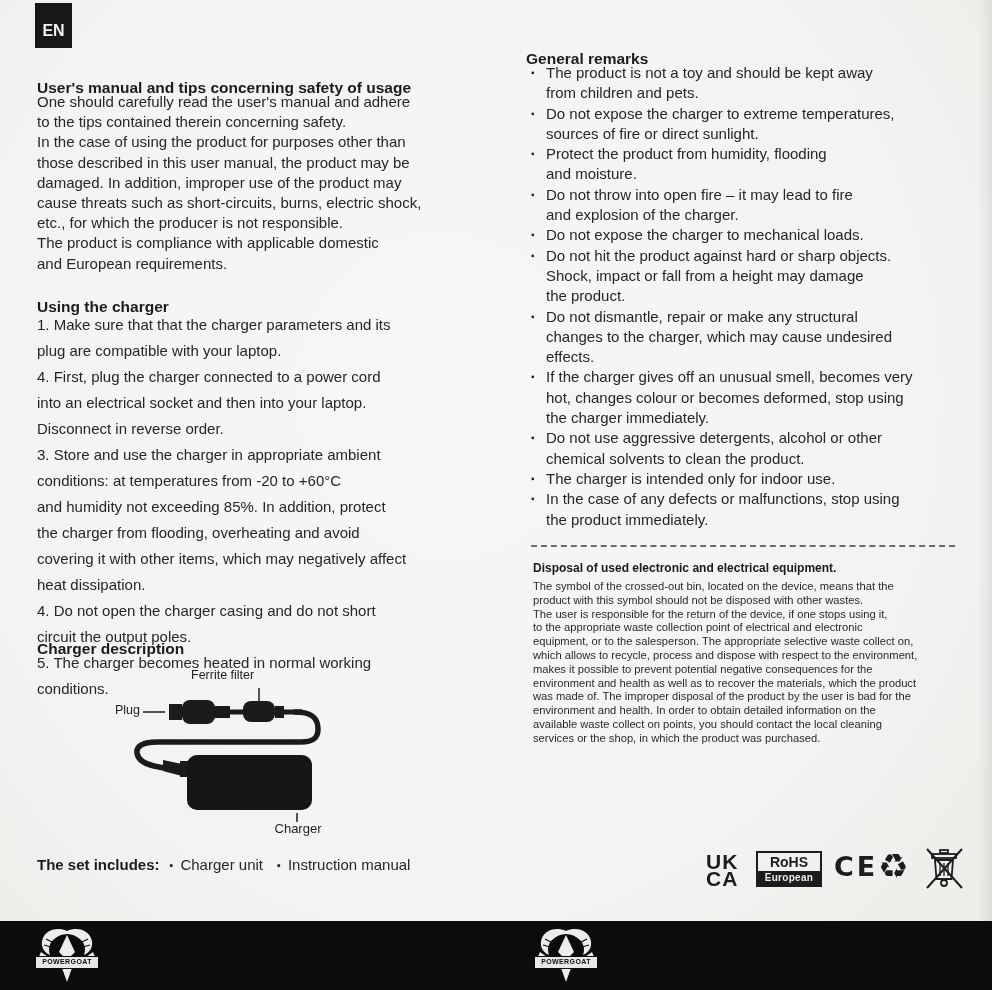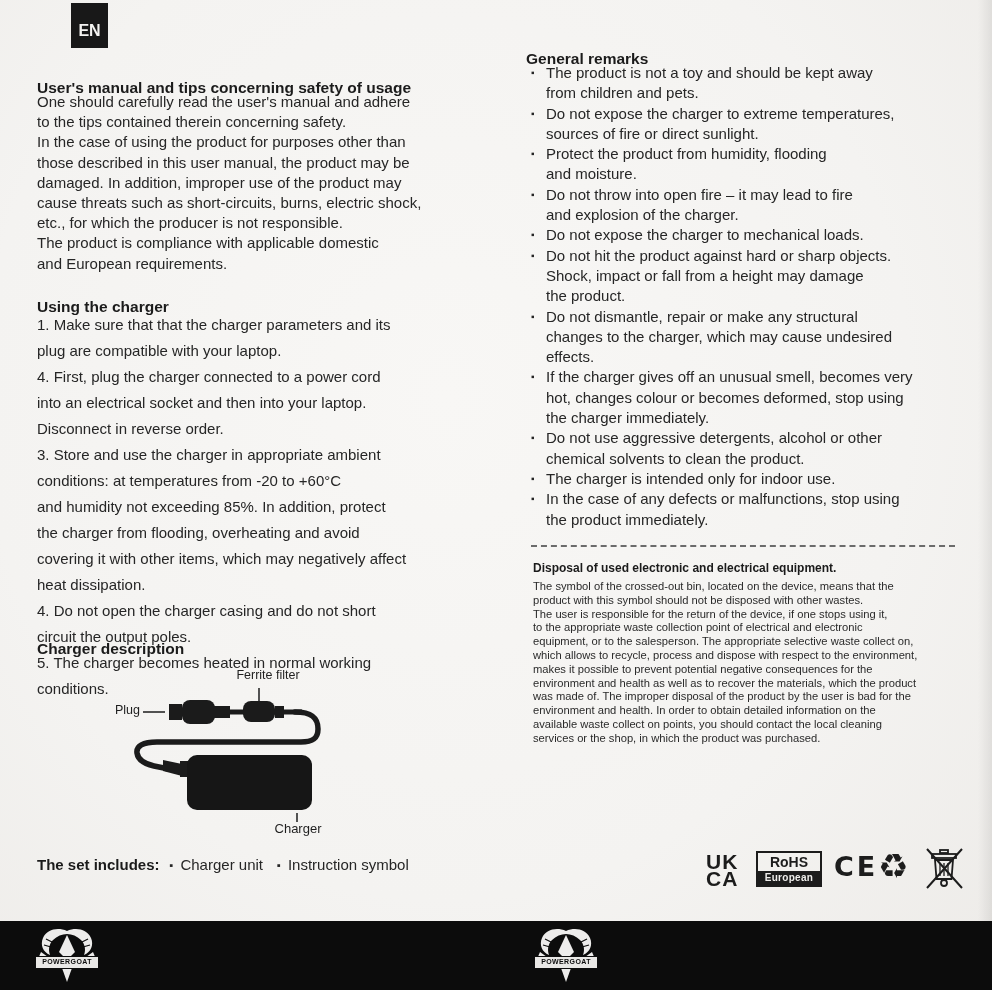--- a/index.html
+++ b/index.html
@@ -17,7 +17,7 @@
   
   .en-badge { left:35px; top:3px; width:37px; height:45px; background:#181818;
     color:#f4f3f1; font-weight:bold; font-size:16px; display:flex;
-    align-items:center; justify-content:center; padding-top:10px; box-sizing:border-box;margin-left:36px; }
+    align-items:center; justify-content:center; padding-top:10px; box-sizing:border-box; }
 
   
   .h { font-weight:bold; color:#1b1b1b; font-size:15.5px; }

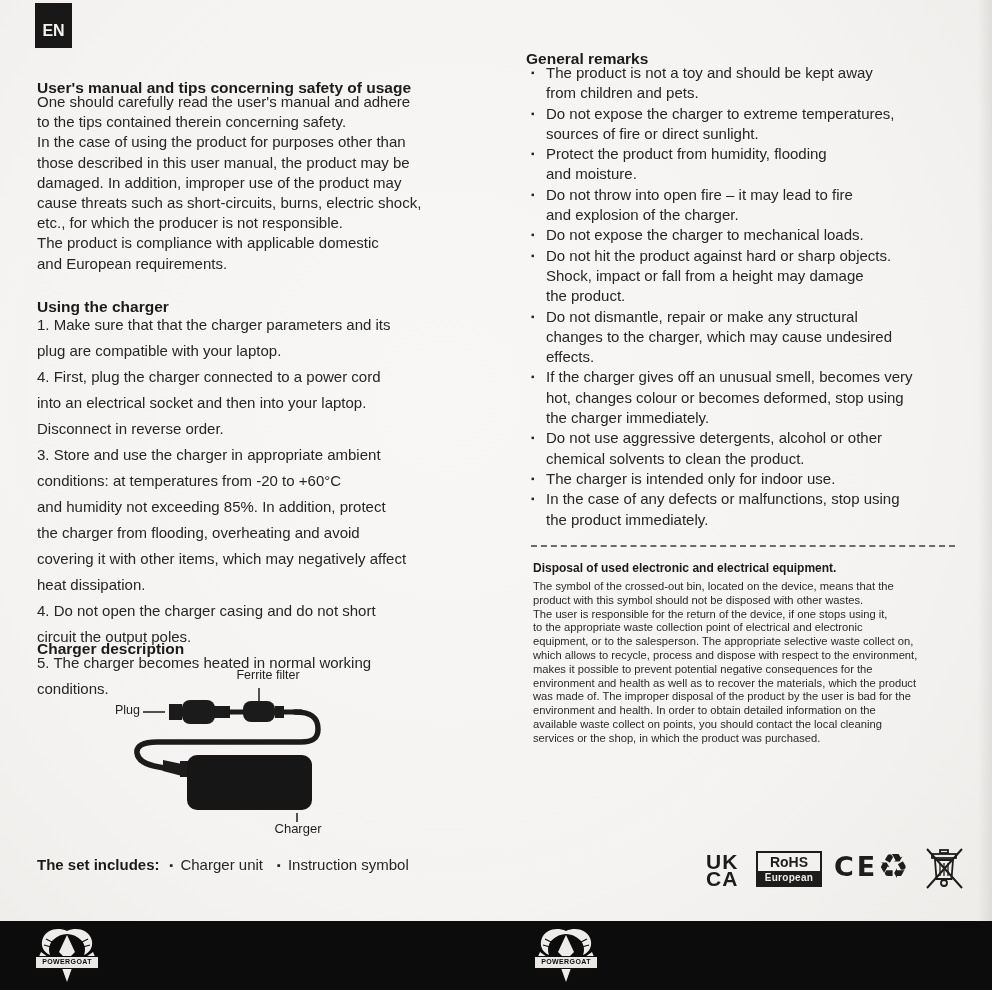--- a/index.html
+++ b/index.html
@@ -32,7 +32,7 @@
   
   #diagram-svg { left:37px; top:658px; }
   .diag-label { font-size:12.5px; color:#1f1f1f; }
-  #lbl-ferrite { left:203px; top:668px; width:130px; text-align:center; }
+  #lbl-ferrite { left:191px; top:668px; width:130px; }
   #lbl-plug    { left:115px; top:703px; }
   #lbl-charger { left:267px; top:821px; width:62px; text-align:center; font-size:13px; }
 

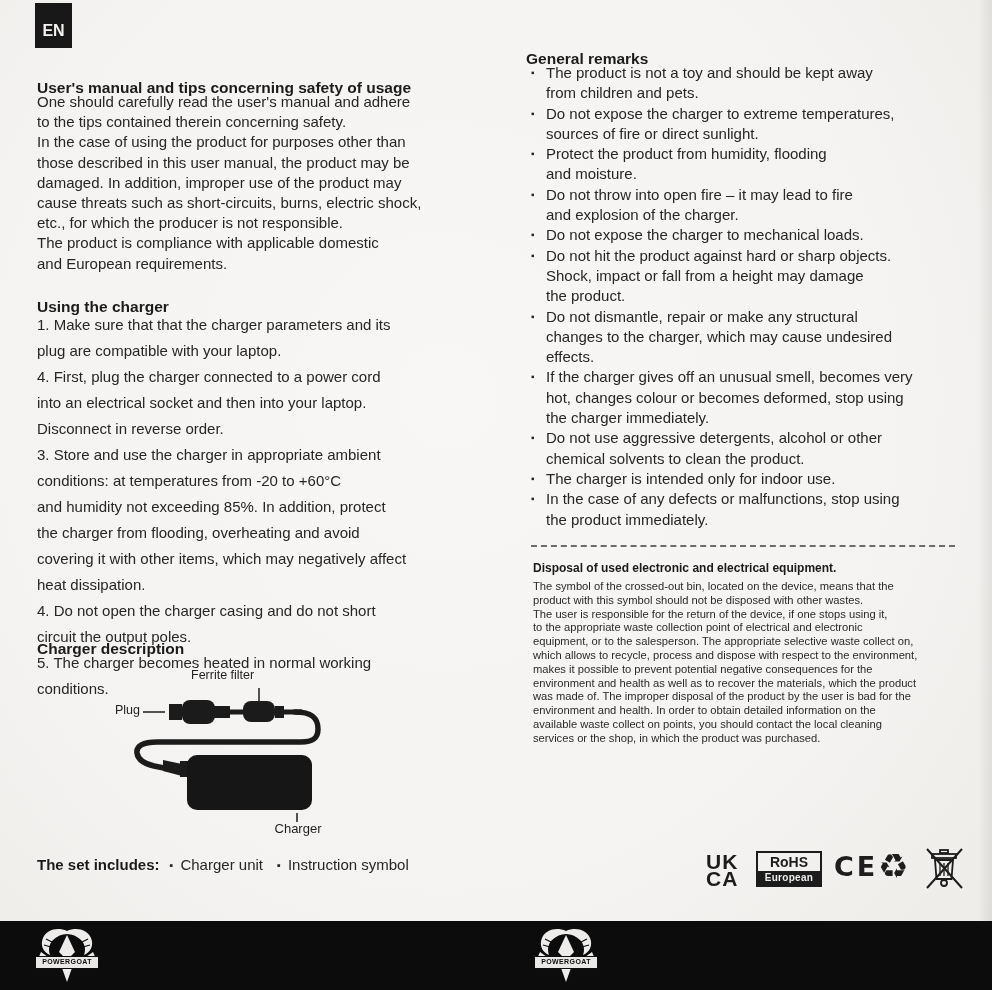--- a/index.html
+++ b/index.html
@@ -135,7 +135,7 @@
   <span class="mark">▪</span>
   <span class="item">Charger unit</span>
   <span class="mark">▪</span>
-  <span class="item">Instruction symbol</span>
+  <span class="item">Instruction manual</span>
 </div>
 
 <h2 class="abs h" id="h-remarks">General remarks</h2>

